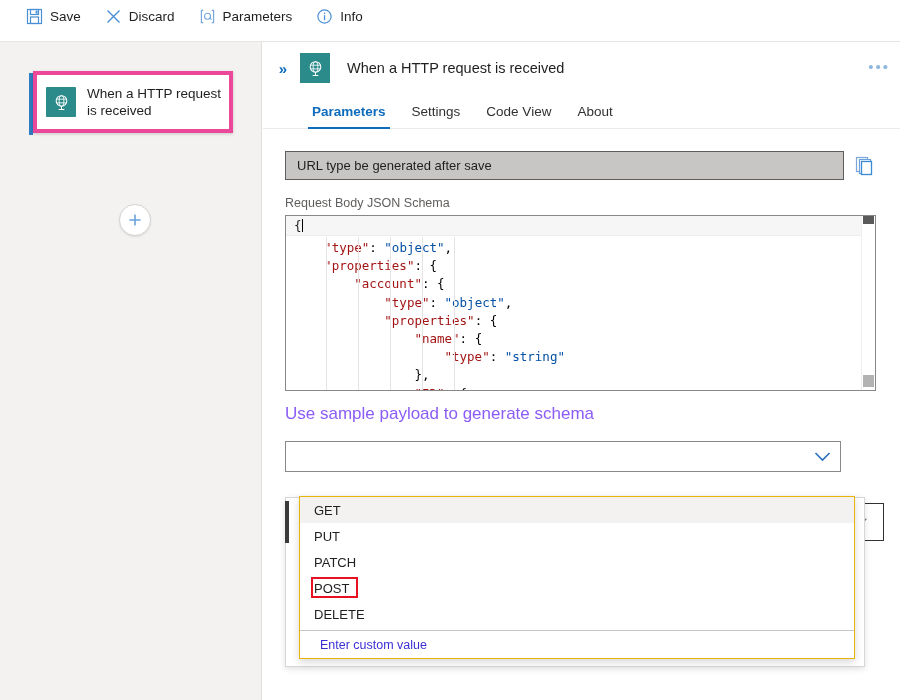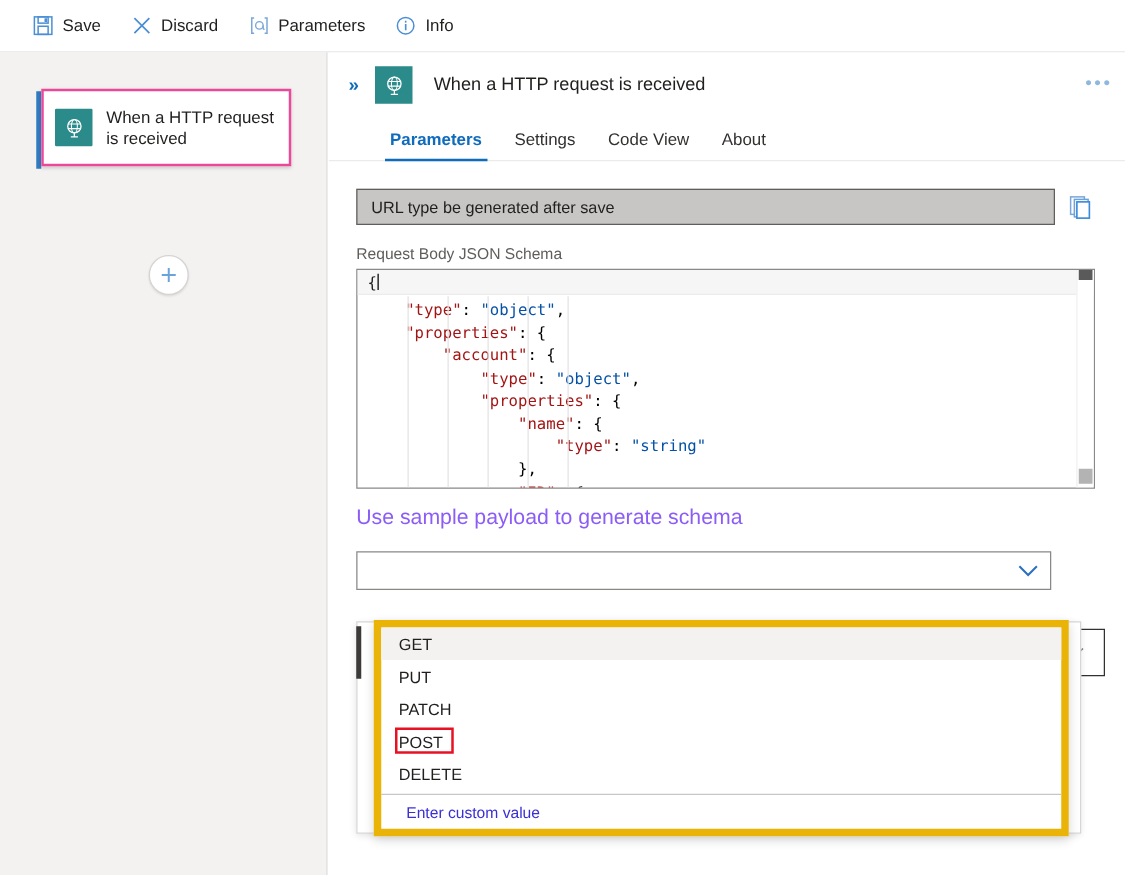--- a/index.html
+++ b/index.html
@@ -18,7 +18,7 @@
   .cmdbar{
     position:absolute;left:0;top:0;width:900px;height:42px;
     background:#ffffff;
-    display:flex;align-items:center;
+    display:flex;align-items:flex-start;
     padding-left:16px;box-sizing:border-box;
     border-bottom:1px solid #e6e6e6;
   }

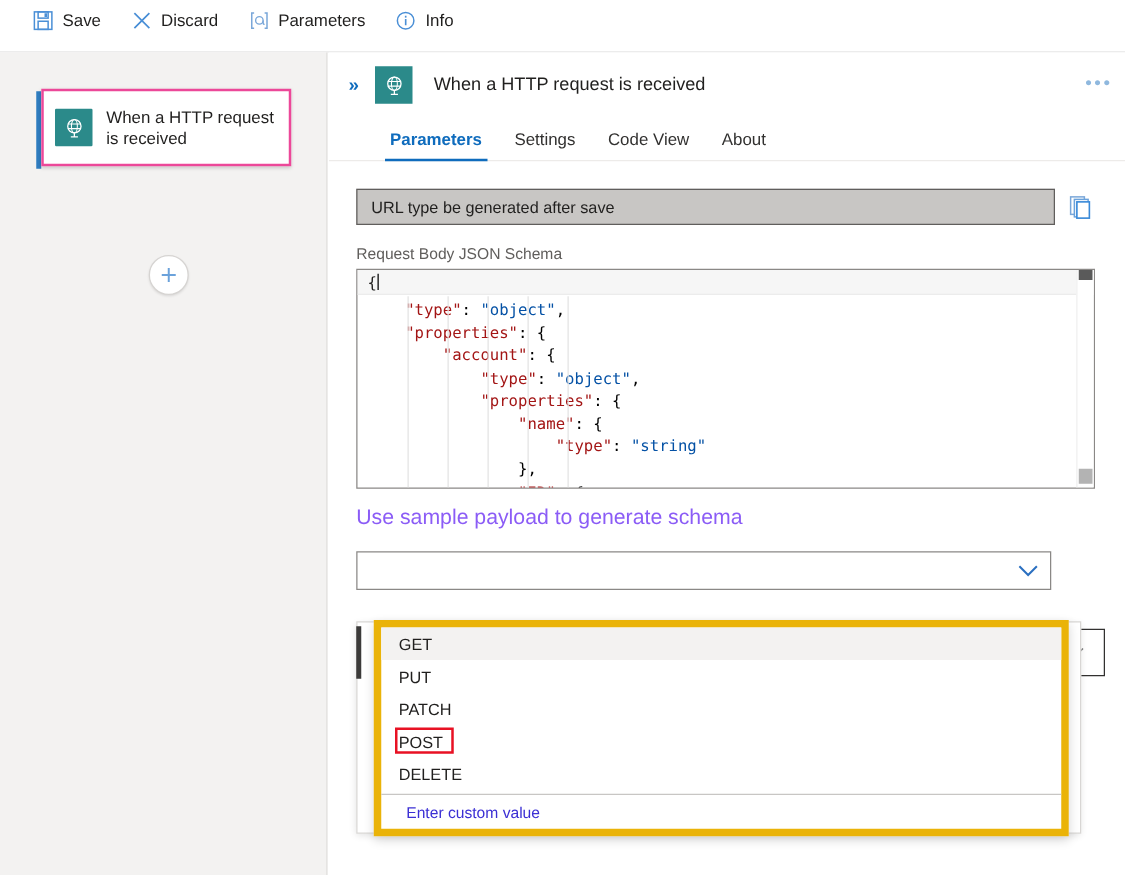--- a/index.html
+++ b/index.html
@@ -42,7 +42,7 @@
   .node-card{
     position:absolute;left:33px;top:29px;width:200px;height:62px;
     background:#ffffff;
-    border:2px solid #ec4899;
+    border:4px solid #ec4899;
     box-sizing:border-box;
     display:flex;align-items:center;
     padding-left:9px;

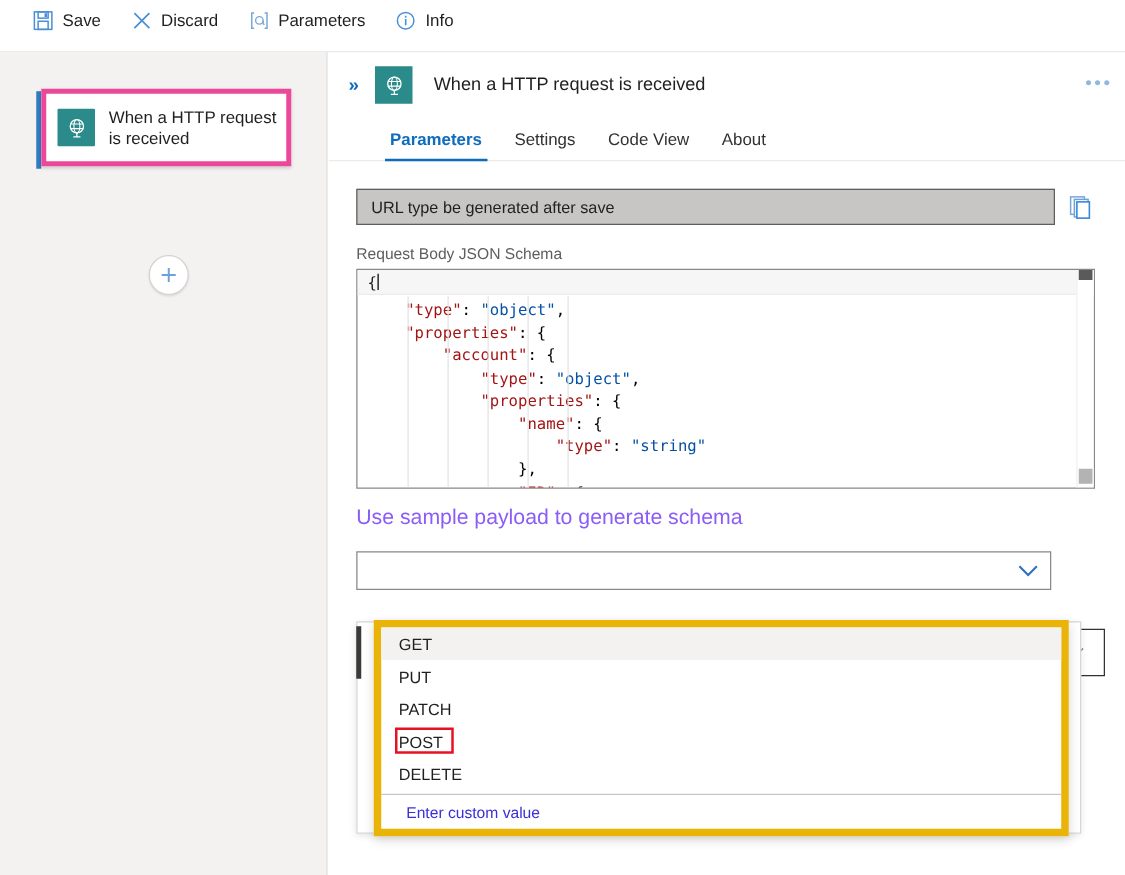--- a/index.html
+++ b/index.html
@@ -197,7 +197,7 @@
 
   .dropdown{
     position:absolute;left:14px;top:55px;width:556px;
-    background:#ffffff;border:6px solid #eab308;
+    background:#ffffff;border:1px solid #eab308;
     box-shadow:0 3px 8px rgba(0,0,0,.16);
     z-index:5;box-sizing:border-box;
   }

